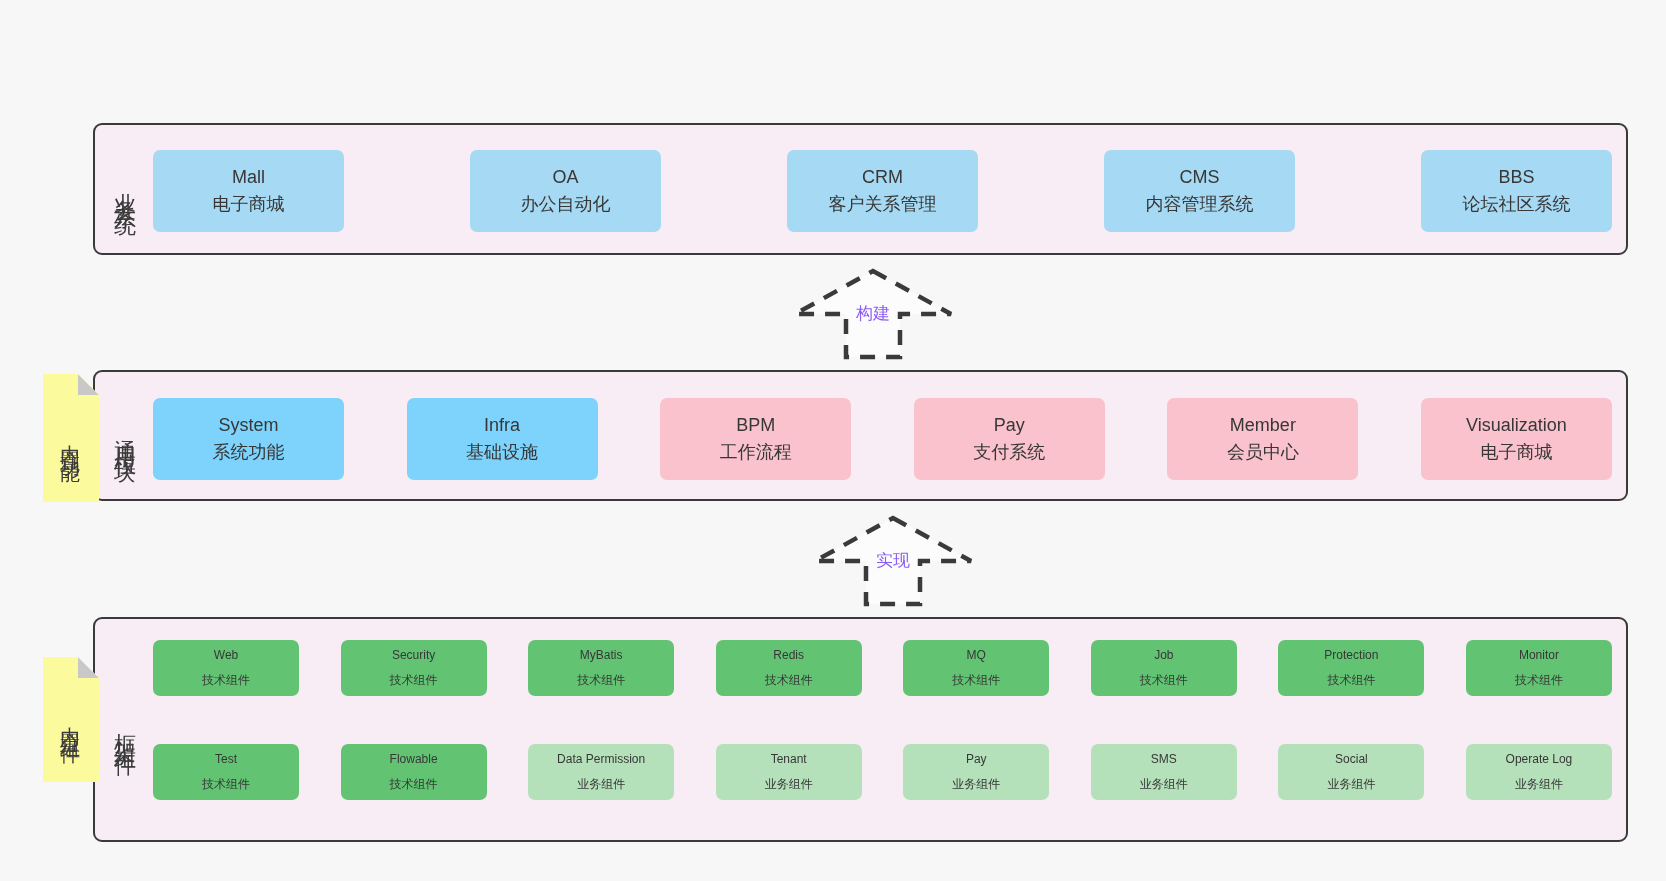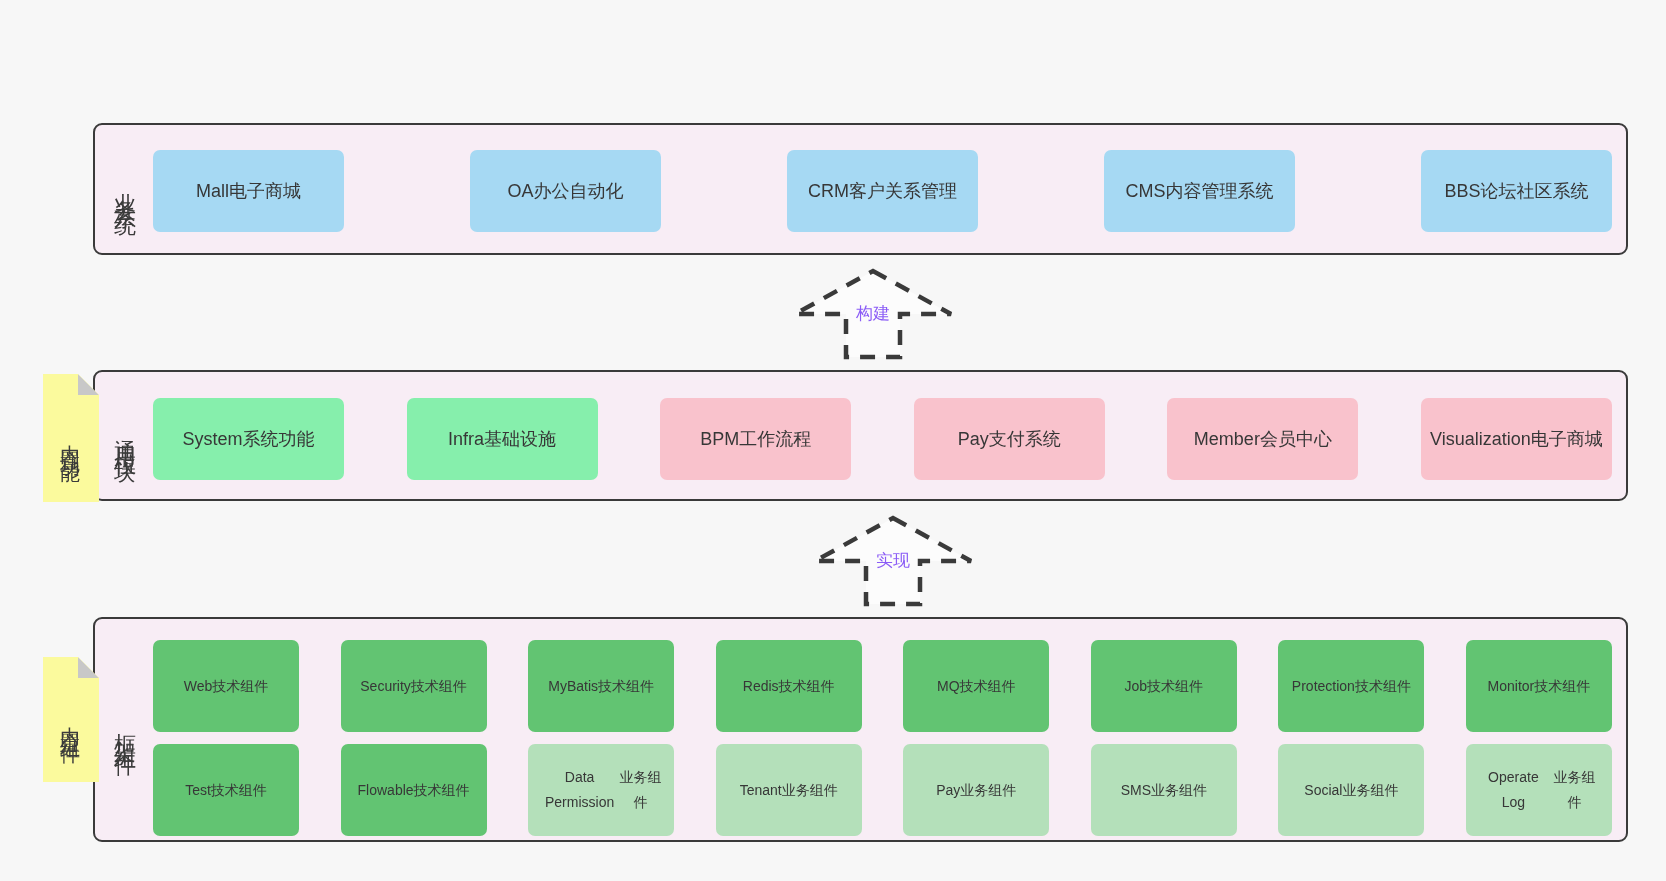--- a/index.html
+++ b/index.html
@@ -38,7 +38,7 @@
   .row-fw1{top:21px;}
   .row-fw2{top:125px;}
   .box{
-    display:flex;flex-direction:row;
+    display:flex;flex-direction:column;
     align-items:center;justify-content:center;
     border-radius:7px;text-align:center;
   }

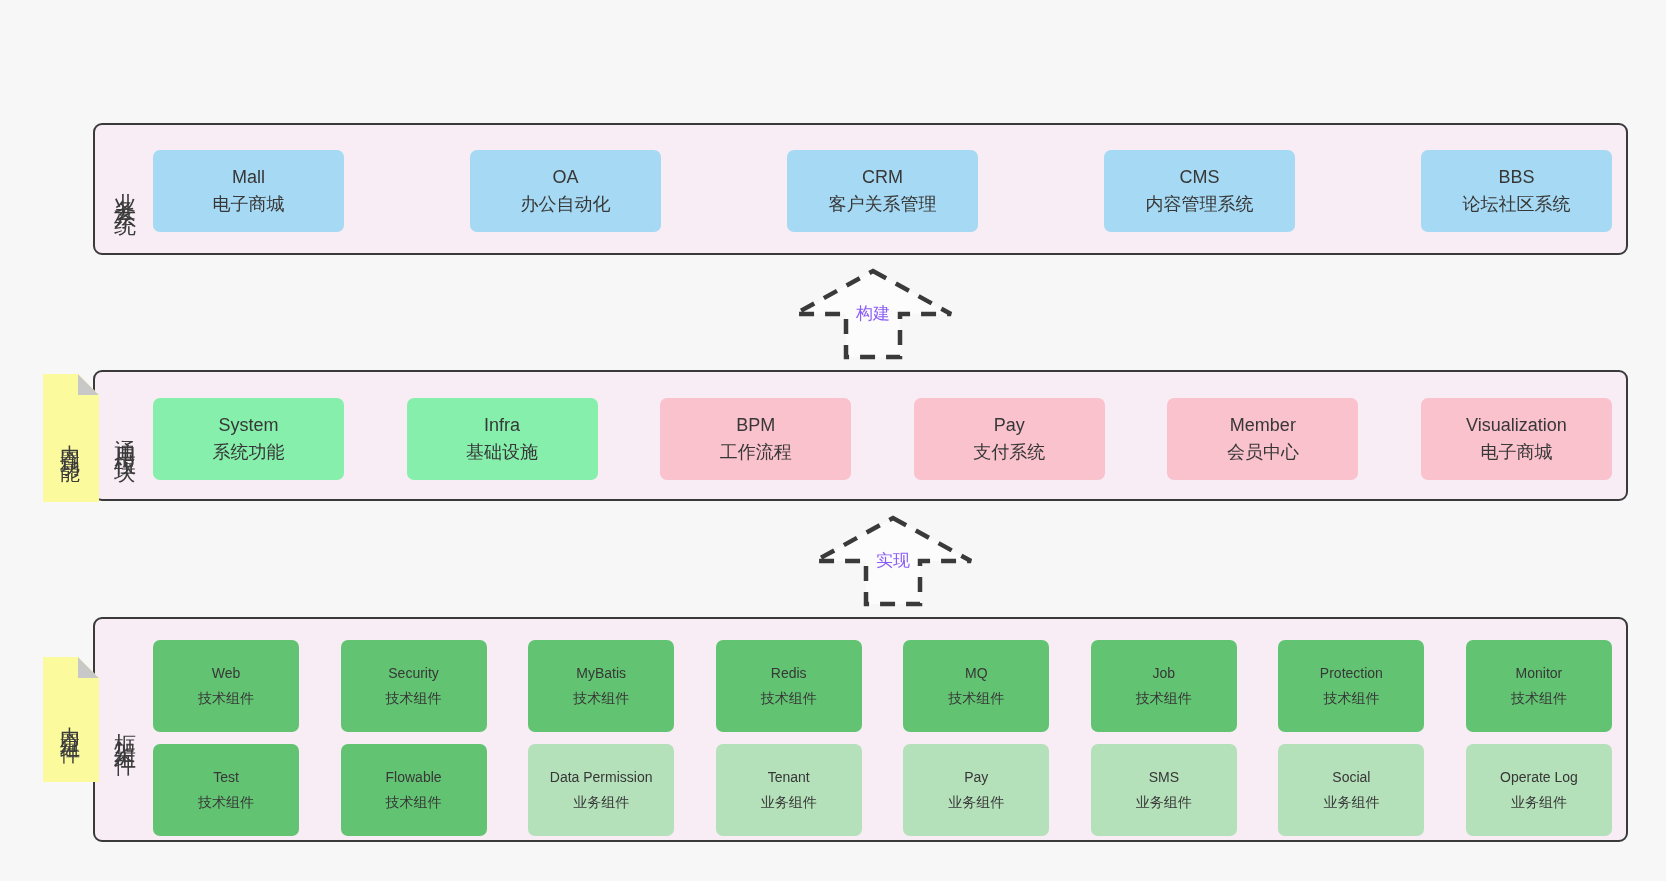--- a/index.html
+++ b/index.html
@@ -45,7 +45,7 @@
   .box-lg{width:191px;height:82px;font-size:18px;line-height:27px;padding:0 8px;box-sizing:border-box;}
   .box-sm{width:146px;height:92px;font-size:14px;line-height:25px;padding:0 12px;box-sizing:border-box;}
   .blue{background:#a6d9f3;}
-  .red{background:#86efac;}
+  .red{background:#7dd3fc;}
   .pink{background:#f9c2cc;}
   .green{background:#62c472;}
   .lgreen{background:#b4e0ba;}

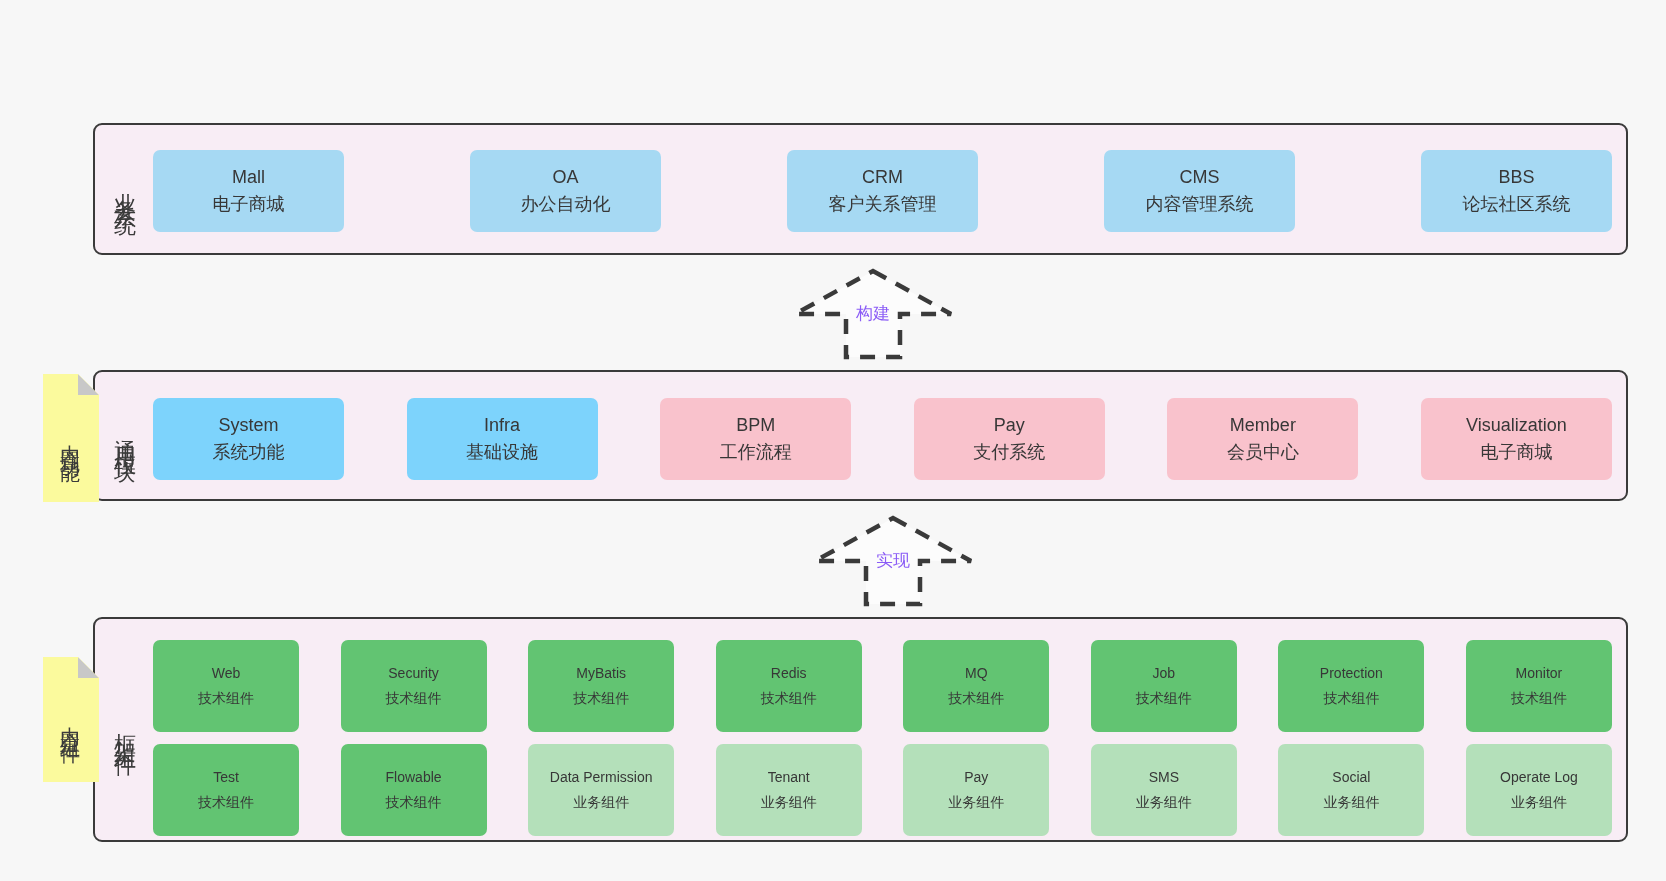--- a/index.html
+++ b/index.html
@@ -43,7 +43,7 @@
     border-radius:7px;text-align:center;
   }
   .box-lg{width:191px;height:82px;font-size:18px;line-height:27px;padding:0 8px;box-sizing:border-box;}
-  .box-sm{width:146px;height:92px;font-size:14px;line-height:25px;padding:0 12px;box-sizing:border-box;}
+  .box-sm{width:146px;height:56px;font-size:12px;line-height:25px;padding:0 12px;box-sizing:border-box;}
   .blue{background:#a6d9f3;}
   .red{background:#7dd3fc;}
   .pink{background:#f9c2cc;}

